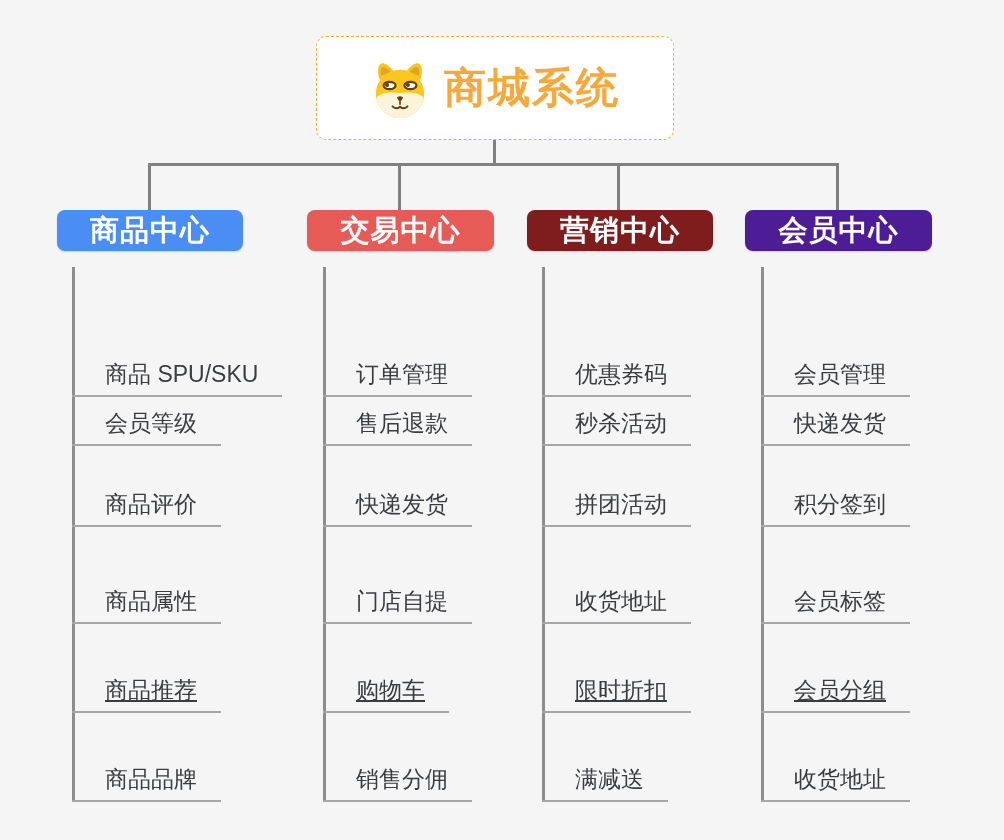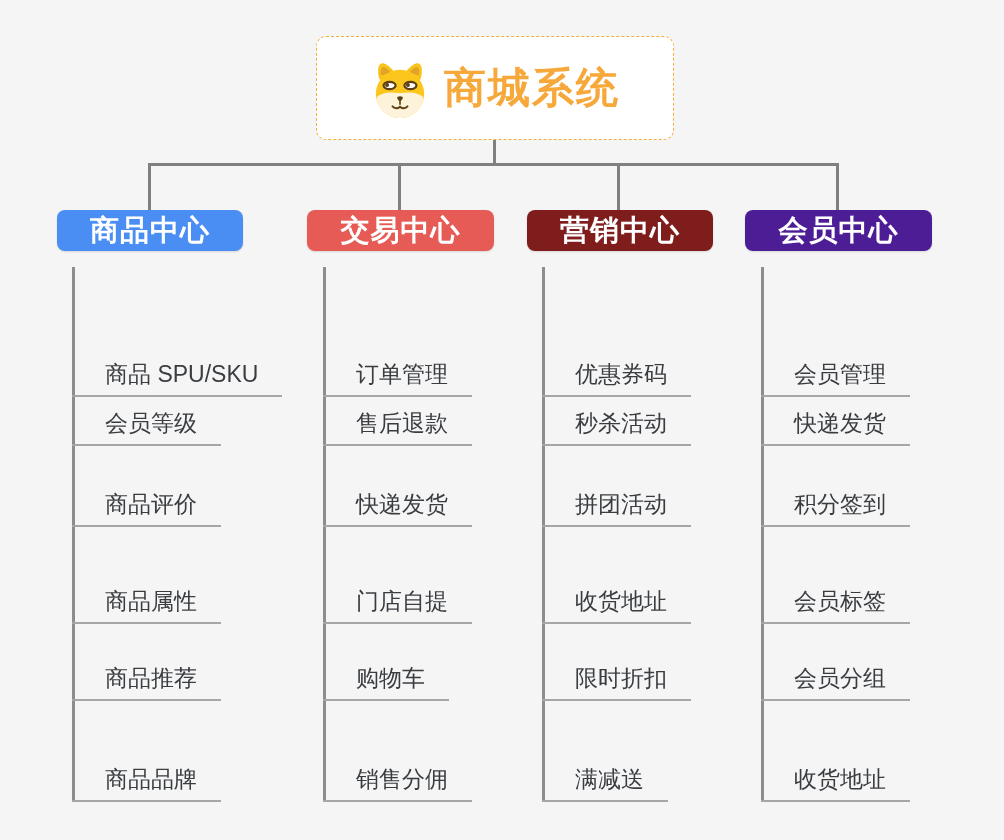--- a/index.html
+++ b/index.html
@@ -53,7 +53,7 @@
     color:#3a3d40; font-size:23px; line-height:25px;
   }
   .r1 { top:55px;margin-top:40px; } .r2 { top:144px; } .r3 { top:225px; }
-  .r4 { top:322px; } .r5 { top:399px; } .r6 { top:500px; }
+  .r4 { top:322px; } .r5 { top:411px;text-decoration:underline; } .r6 { top:500px; }
 </style>
 </head>
 <body>

